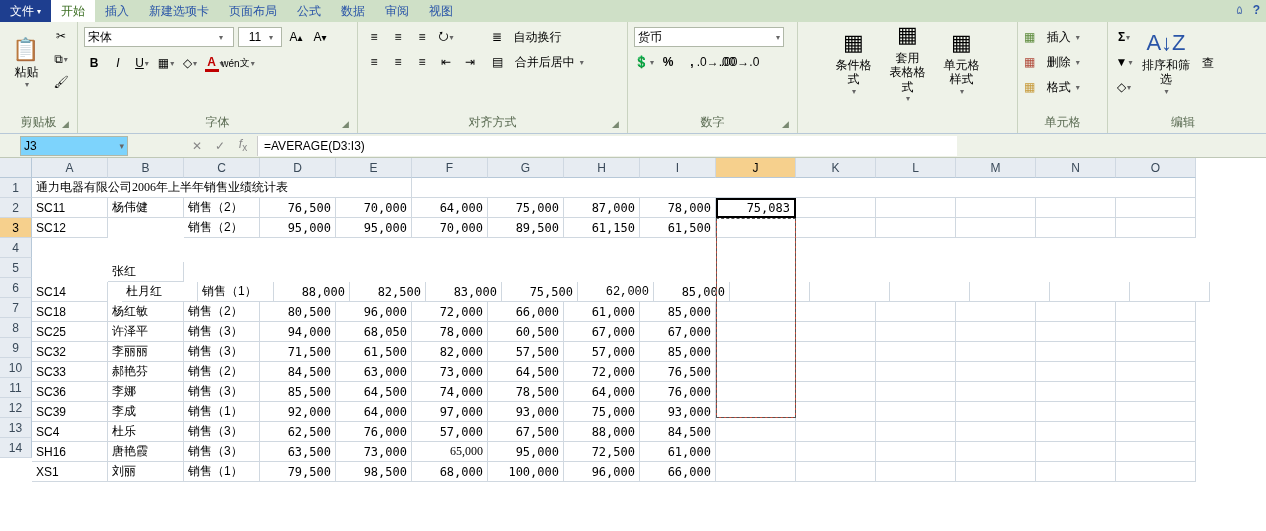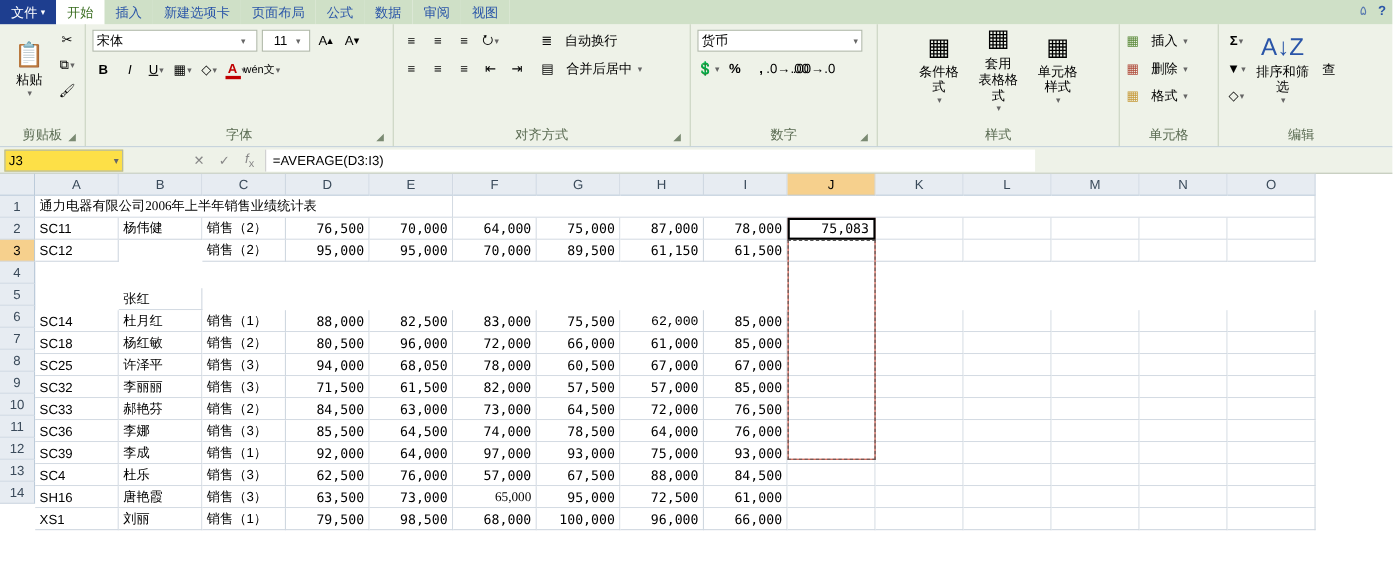--- a/index.html
+++ b/index.html
@@ -226,7 +226,6 @@
           <span class="chev">▾</span>
         </div>
     </div>
-    <div class="group-label"><span>样式</span></div>
   </div>
 
   <div class="group" style="width:90px">

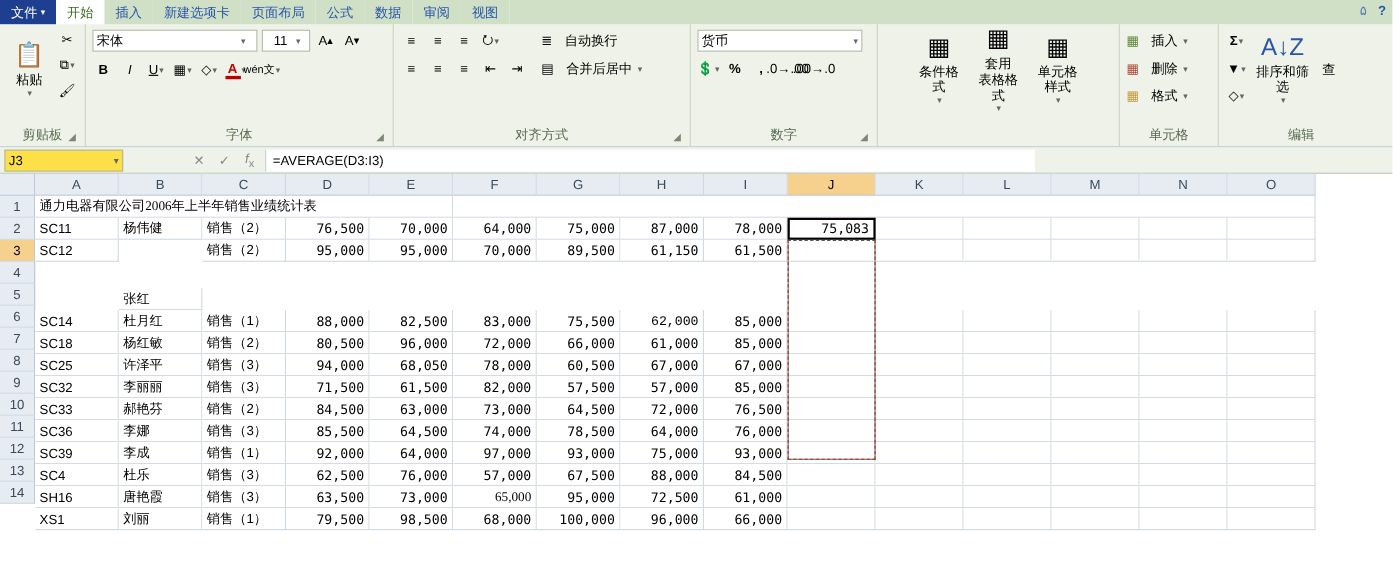--- a/index.html
+++ b/index.html
@@ -33,7 +33,7 @@
 
 
 .formula-bar{height:24px;border-bottom:1px solid #bfc8b7;display:flex;align-items:center;background:#eef2e8;}
-.namebox{width:108px;height:20px;background:#fde047;border:1px solid #b0b8a8;margin-left:4px;display:flex;align-items:center;justify-content:space-between;padding:0 3px;}
+.namebox{width:108px;height:20px;background:#7dd3fc;border:1px solid #b0b8a8;margin-left:20px;display:flex;align-items:center;justify-content:space-between;padding:0 3px;}
 .namebox span.chev2{color:#666;font-size:9px;}
 .fxarea{display:flex;align-items:center;gap:5px;margin-left:60px;}
 .fxarea .ic{color:#888;width:18px;text-align:center;}

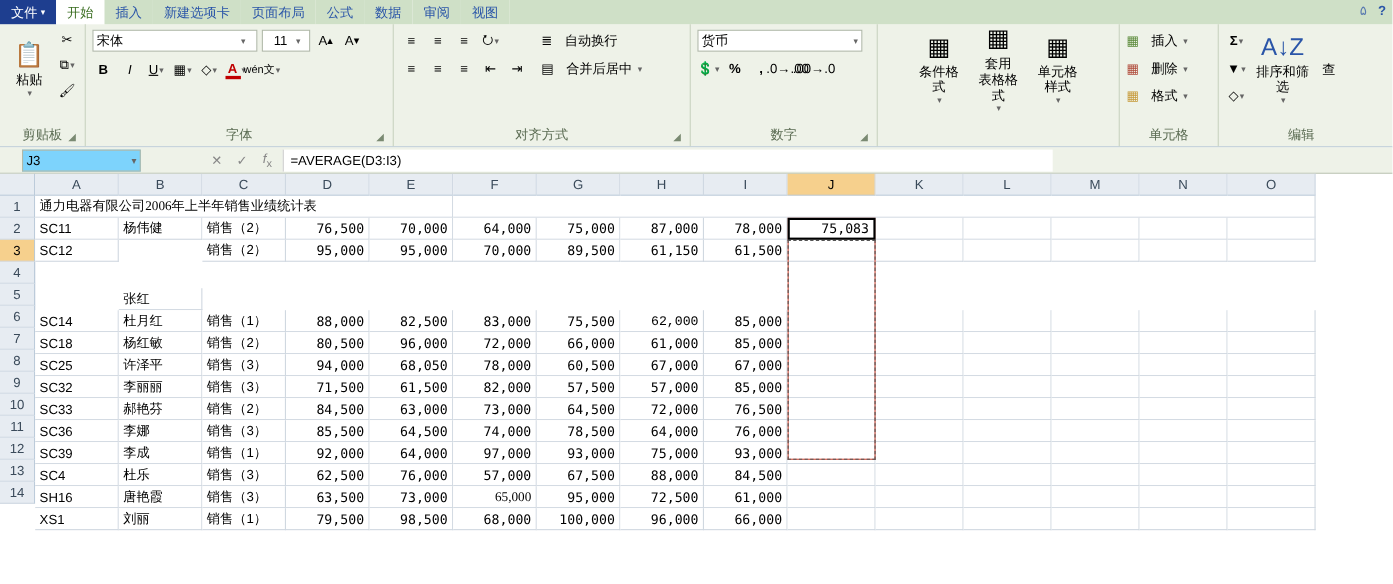--- a/index.html
+++ b/index.html
@@ -357,7 +357,7 @@
       </div>
       <div class="cell-row">
         <div class="cell " style="width: 76px;">SC14</div>
-        <div class="cell " style="width: 76px;">杜月红</div>
+        <div class="cell " style="width: 76px; margin-left: 14px;">杜月红</div>
         <div class="cell " style="width: 76px;">销售（1）</div>
         <div class="cell num" style="width: 76px;">88,000</div>
         <div class="cell num" style="width: 76px;">82,500</div>

